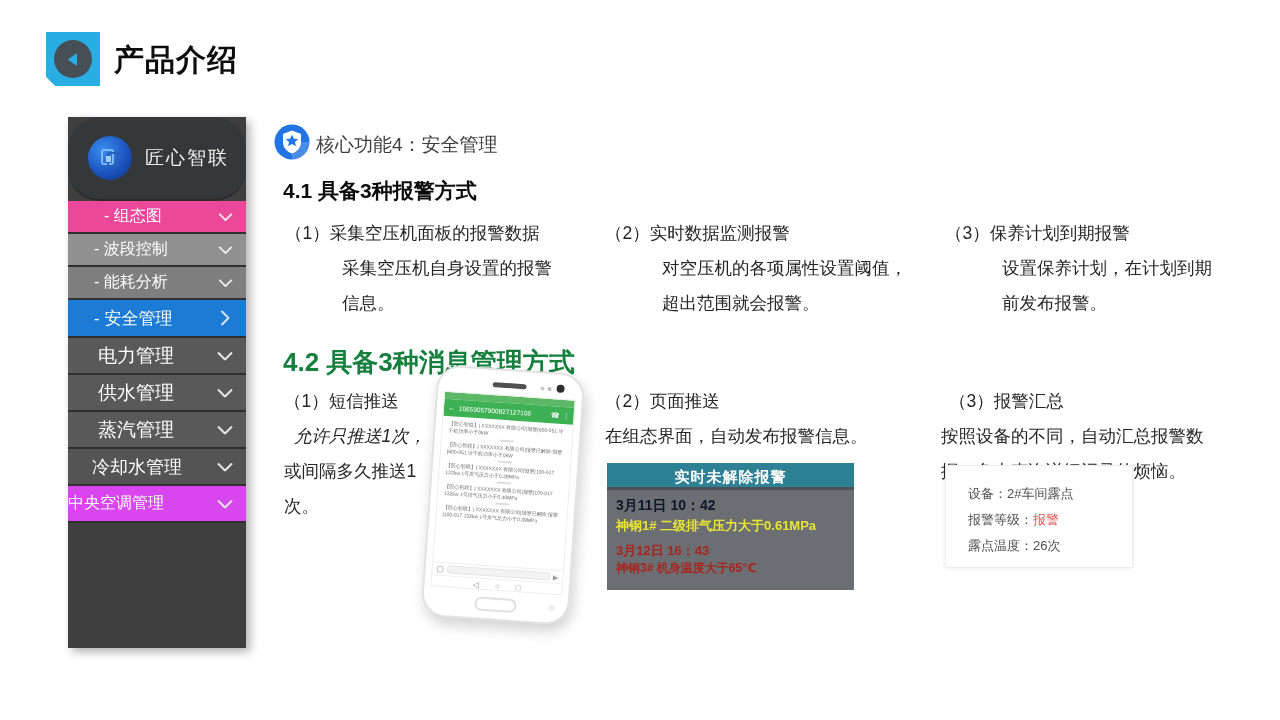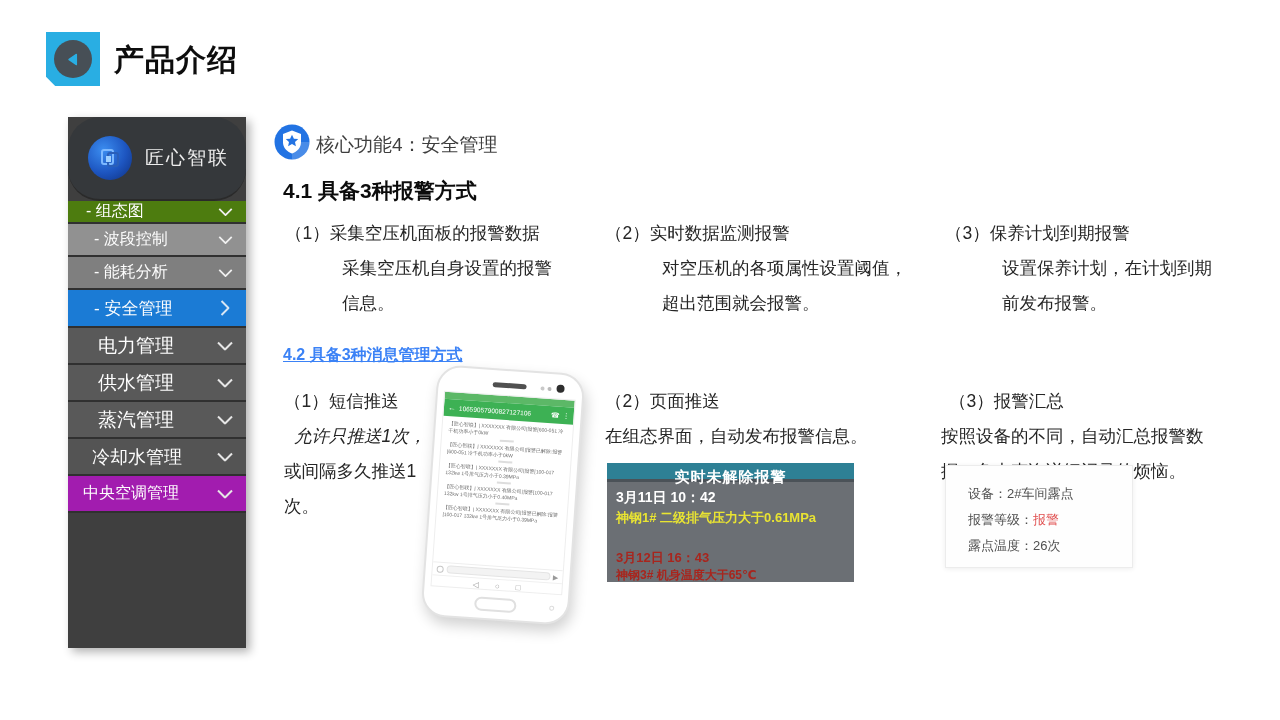--- a/index.html
+++ b/index.html
@@ -26,7 +26,7 @@
   .sb-item { position:relative; display:flex; align-items:center; border-bottom:2px solid #303030; color:#fdfdfd;
              cursor:pointer; }
   .t-blue  { background:#1b7bd5; font-size:19px; padding-left:30px; height:38px; }
-  .t-sub1  { background:#4d7c0f; font-size:16px; padding-left:18px; height:23px; }
+  .t-sub1  { background:#ec4899; font-size:16px; padding-left:36px; height:33px; }
   .t-sub2  { background:#919191; font-size:16px; padding-left:26px; height:33px; }
   .t-sub3  { background:#7f7f7f; font-size:16px; padding-left:26px; height:33px; }
   .t-dark  { background:#595959; font-size:19px; padding-left:30px; height:37px; }

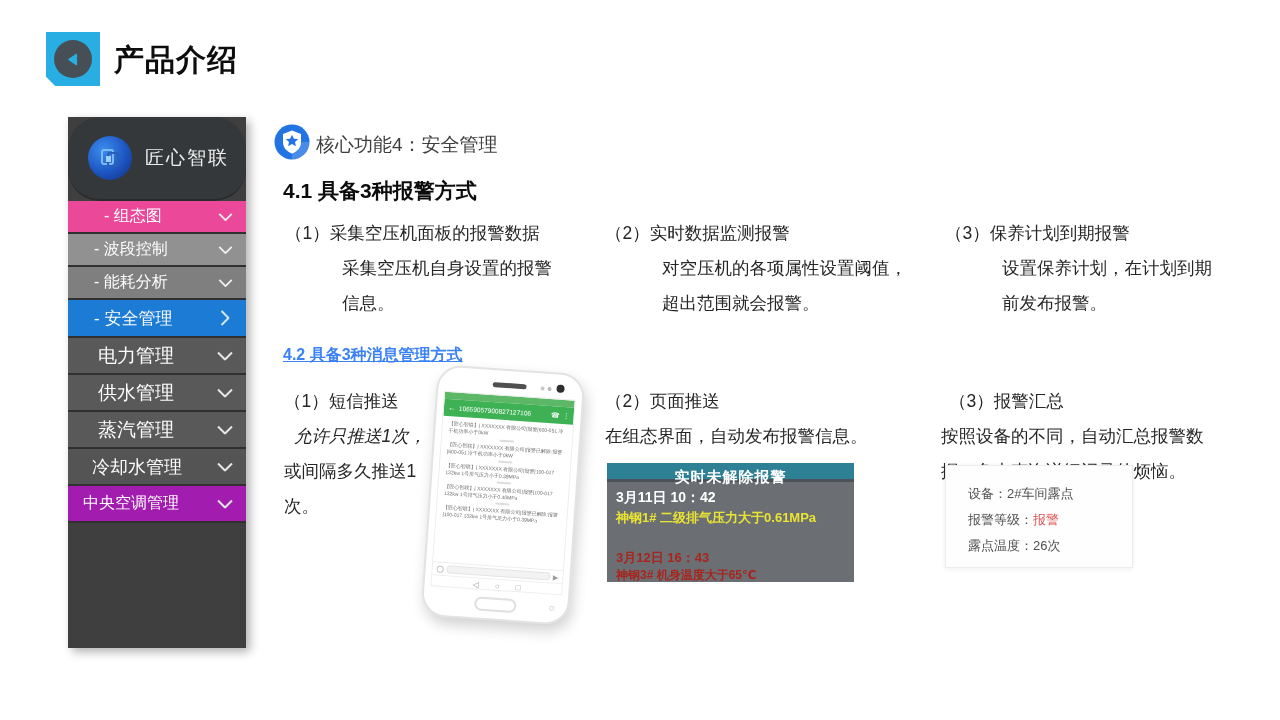--- a/index.html
+++ b/index.html
@@ -39,7 +39,7 @@
   .shield-wrap { position:absolute; left:274px; top:124px; line-height:0; }
   .feature-label { position:absolute; left:316px; top:132px; font-size:19px; color:#3e3e3e; }
   .h41 { position:absolute; left:283px; top:177px; font-size:21px; font-weight:bold; color:#0c0c0c; }
-  .h42 { position:absolute; left:283px; top:345px; font-size:16px; font-weight:bold; color:#3b82f6;text-decoration:underline; }
+  .h42 { position:absolute; left:283px; top:345px; font-size:26px; font-weight:bold; color:#15803d; }
 
   .col { position:absolute; top:216px; width:345px; font-size:17.5px; color:#262626; line-height:35px; }
   .c1 { left:285px; } .c2 { left:605px; } .c3 { left:945px; }

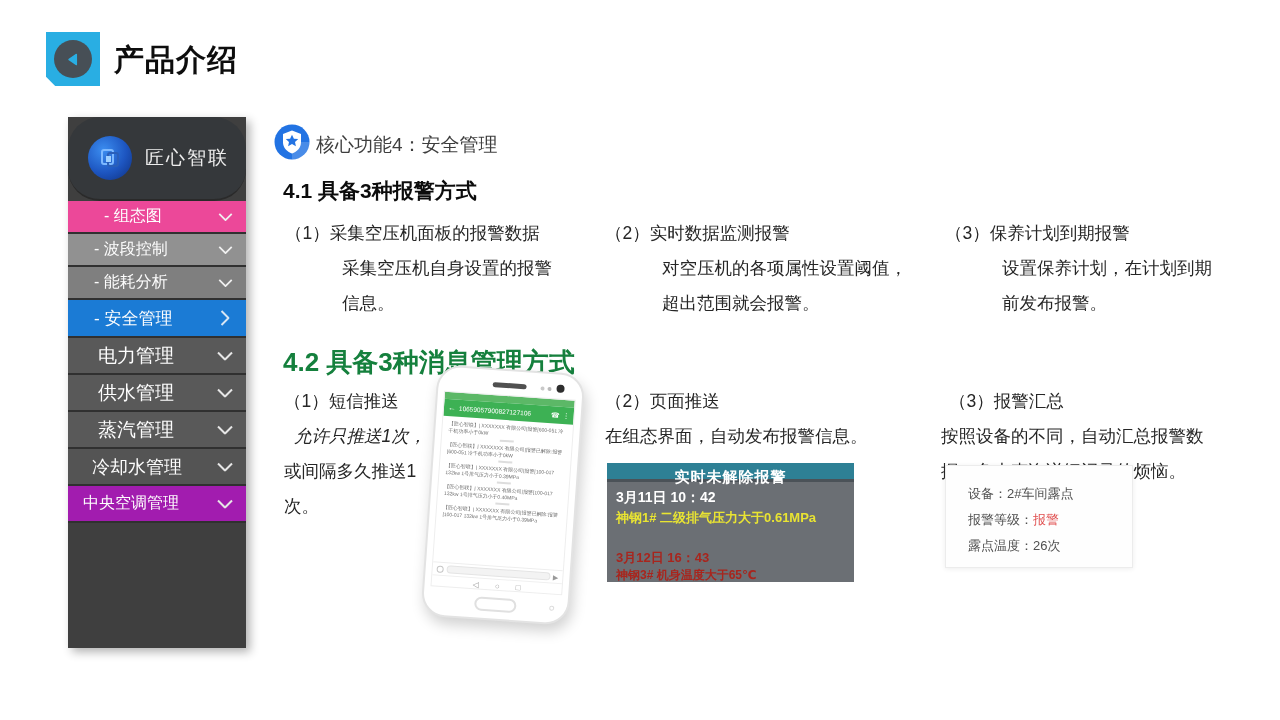--- a/index.html
+++ b/index.html
@@ -53,7 +53,7 @@
 
   
   .alarm-panel { position:absolute; left:607px; top:463px; width:247px; height:130px; }
-  .ap-head { height:19px; background:#2e8095; color:#fff; font-weight:bold; font-size:15px; text-align:center;
+  .ap-head { height:27px; background:#2e8095; color:#fff; font-weight:bold; font-size:15px; text-align:center;
              line-height:27px; letter-spacing:1px; border-bottom:3px solid #4b5258; }
   .ap-body { height:100px; background:#6b6f74; padding:5px 9px; }
   .ap-t1 { color:#ffffff; font-weight:bold; font-size:14px; line-height:21px; }

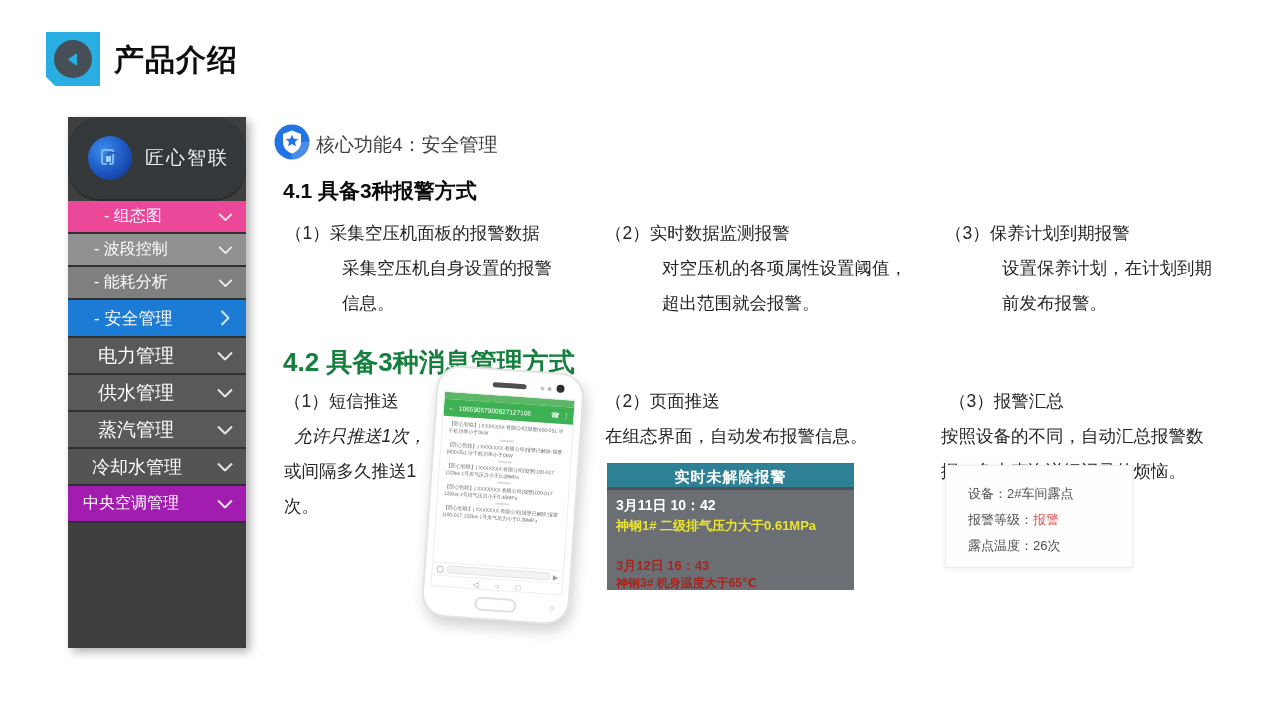--- a/index.html
+++ b/index.html
@@ -31,7 +31,7 @@
   .t-sub3  { background:#7f7f7f; font-size:16px; padding-left:26px; height:33px; }
   .t-dark  { background:#595959; font-size:19px; padding-left:30px; height:37px; }
   .t-dark2 { background:#545454; font-size:18px; padding-left:24px; height:37px; }
-  .t-dark3 { background:#a21caf; font-size:16px; padding-left:15px; height:37px; }
+  .t-dark3 { background:#d946ef; font-size:16px; height:37px; }
   .chev { position:absolute; right:13px; top:50%; transform:translateY(-50%); line-height:0; }
   .chev.right { transform:translateY(-50%) rotate(-90deg); }
 

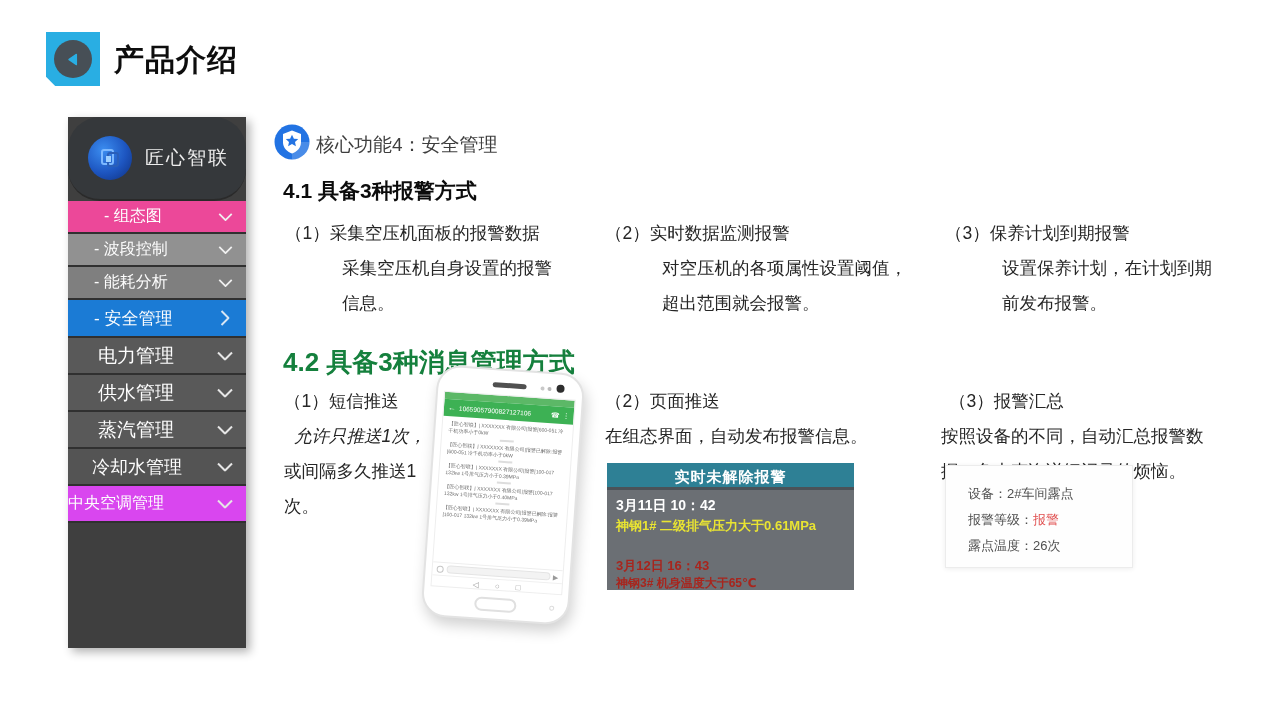--- a/index.html
+++ b/index.html
@@ -56,7 +56,7 @@
   .ap-head { height:27px; background:#2e8095; color:#fff; font-weight:bold; font-size:15px; text-align:center;
              line-height:27px; letter-spacing:1px; border-bottom:3px solid #4b5258; }
   .ap-body { height:100px; background:#6b6f74; padding:5px 9px; }
-  .ap-t1 { color:#ffffff; font-weight:bold; font-size:14px; line-height:21px; }
+  .ap-t1 { color:#0f172a; font-weight:bold; font-size:14px; line-height:21px; }
   .ap-x1 { color:#e9e432; font-weight:bold; font-size:13px; line-height:20px; }
   .ap-t2 { color:#a8251d; font-weight:bold; font-size:13px; line-height:18px; margin-top:21px; }
   .ap-x2 { color:#a8251d; font-weight:bold; font-size:12px; line-height:16px; }

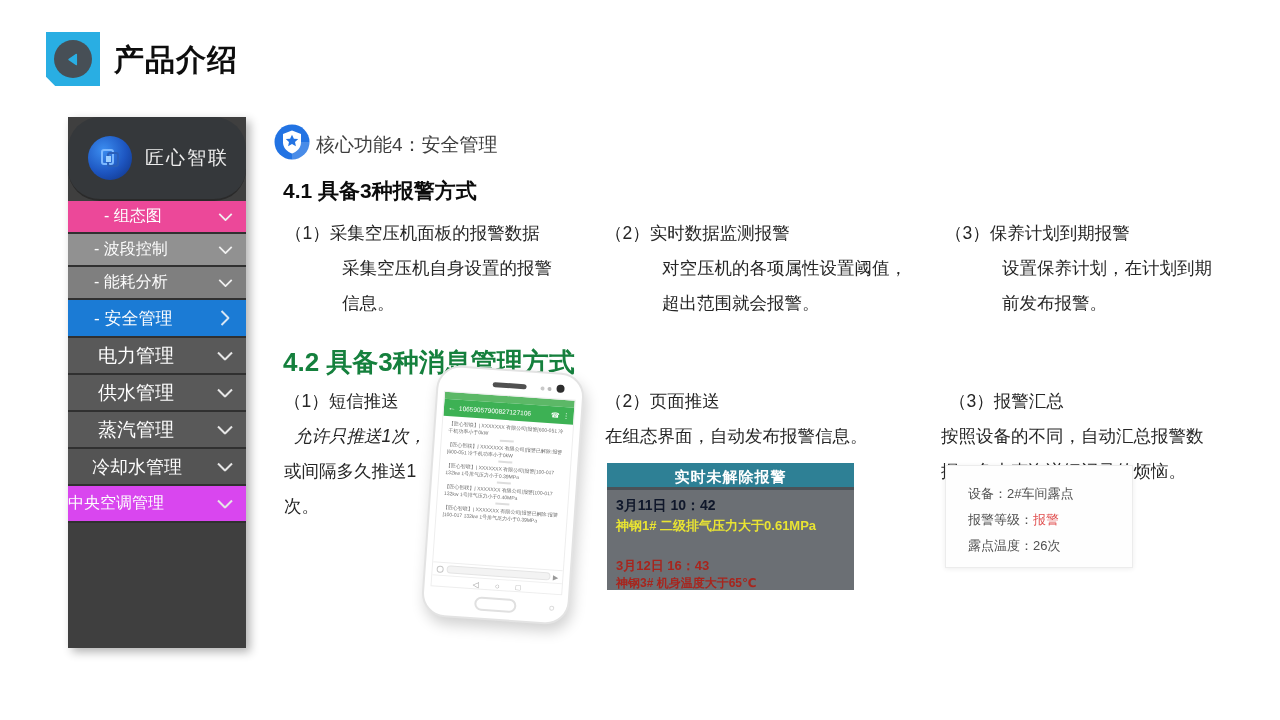--- a/index.html
+++ b/index.html
@@ -58,7 +58,7 @@
   .ap-body { height:100px; background:#6b6f74; padding:5px 9px; }
   .ap-t1 { color:#0f172a; font-weight:bold; font-size:14px; line-height:21px; }
   .ap-x1 { color:#e9e432; font-weight:bold; font-size:13px; line-height:20px; }
-  .ap-t2 { color:#a8251d; font-weight:bold; font-size:13px; line-height:18px; margin-top:21px; }
+  .ap-t2 { color:#a8251d; font-weight:bold; font-size:13px; line-height:18px; margin-top:6px; }
   .ap-x2 { color:#a8251d; font-weight:bold; font-size:12px; line-height:16px; }
 
   

